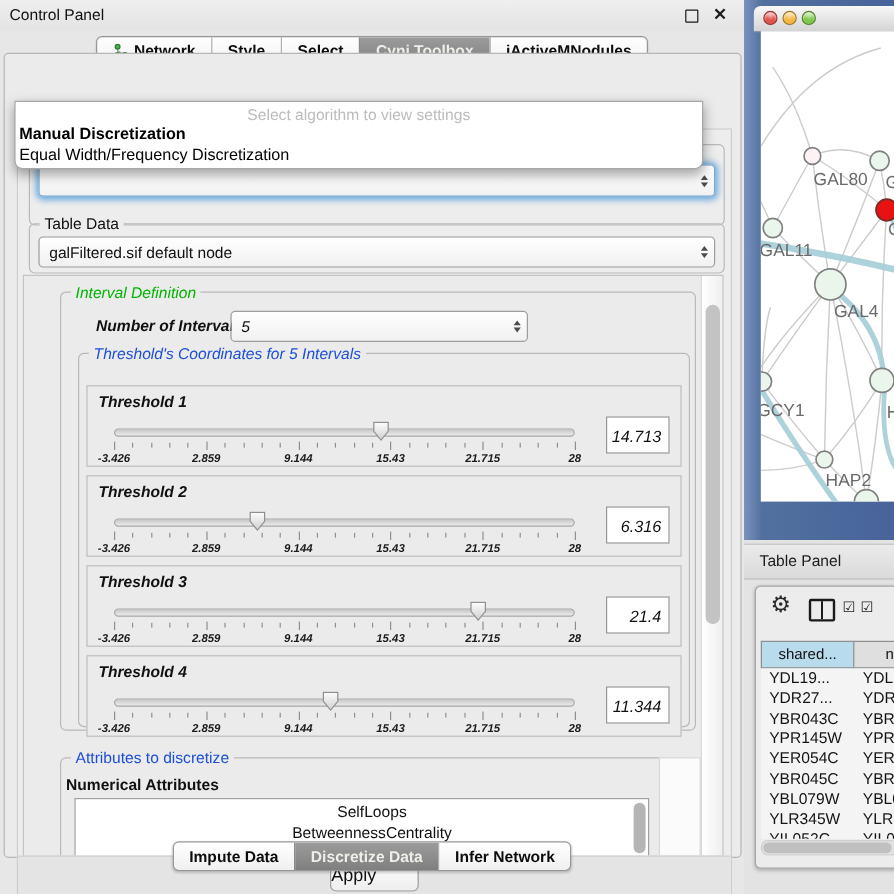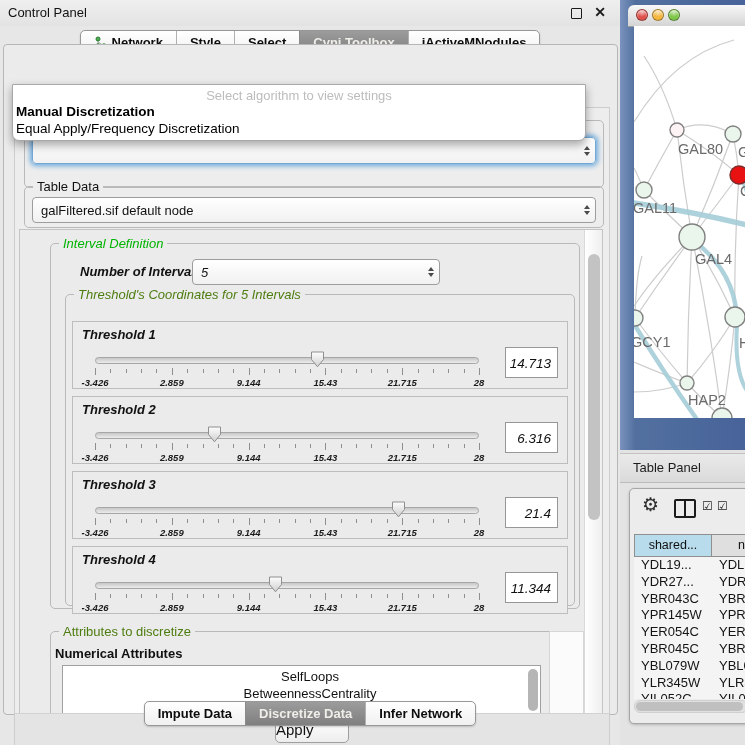--- a/index.html
+++ b/index.html
@@ -404,7 +404,7 @@
       <div class="popup-header">Select algorithm to view settings</div>
       <div id="popup-items">
           <div class="popup-item bold">Manual Discretization</div>
-          <div class="popup-item">Equal Apply/Frequency Discretization</div>
+          <div class="popup-item">Equal Width/Frequency Discretization</div>
         </div>
     </div>
 

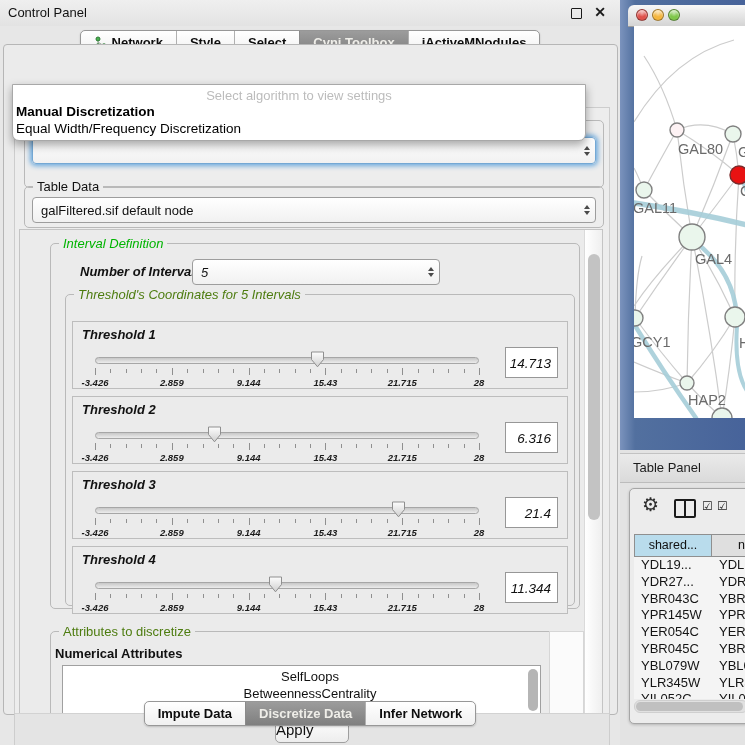--- a/index.html
+++ b/index.html
@@ -49,7 +49,7 @@
                  background:linear-gradient(90deg,#ffffff,#efefef);border-left:1px solid #dadada;}
   .vscroll-thumb{position:absolute;right:2px;top:24px;width:12px;height:266px;background:#c3c3c3;border-radius:6px;}
   .legend-green{color:#00b400;}
-  .legend-blue{color:#4d7c0f;}
+  .legend-blue{color:#1d4ed8;}
   .num-label{position:absolute;left:29px;top:20px;font-weight:700;}
   
   .t-box{position:relative;height:66px;margin:0 6px 7px 6px;border:1px solid #bdbdbd;background:#ebebeb;}

